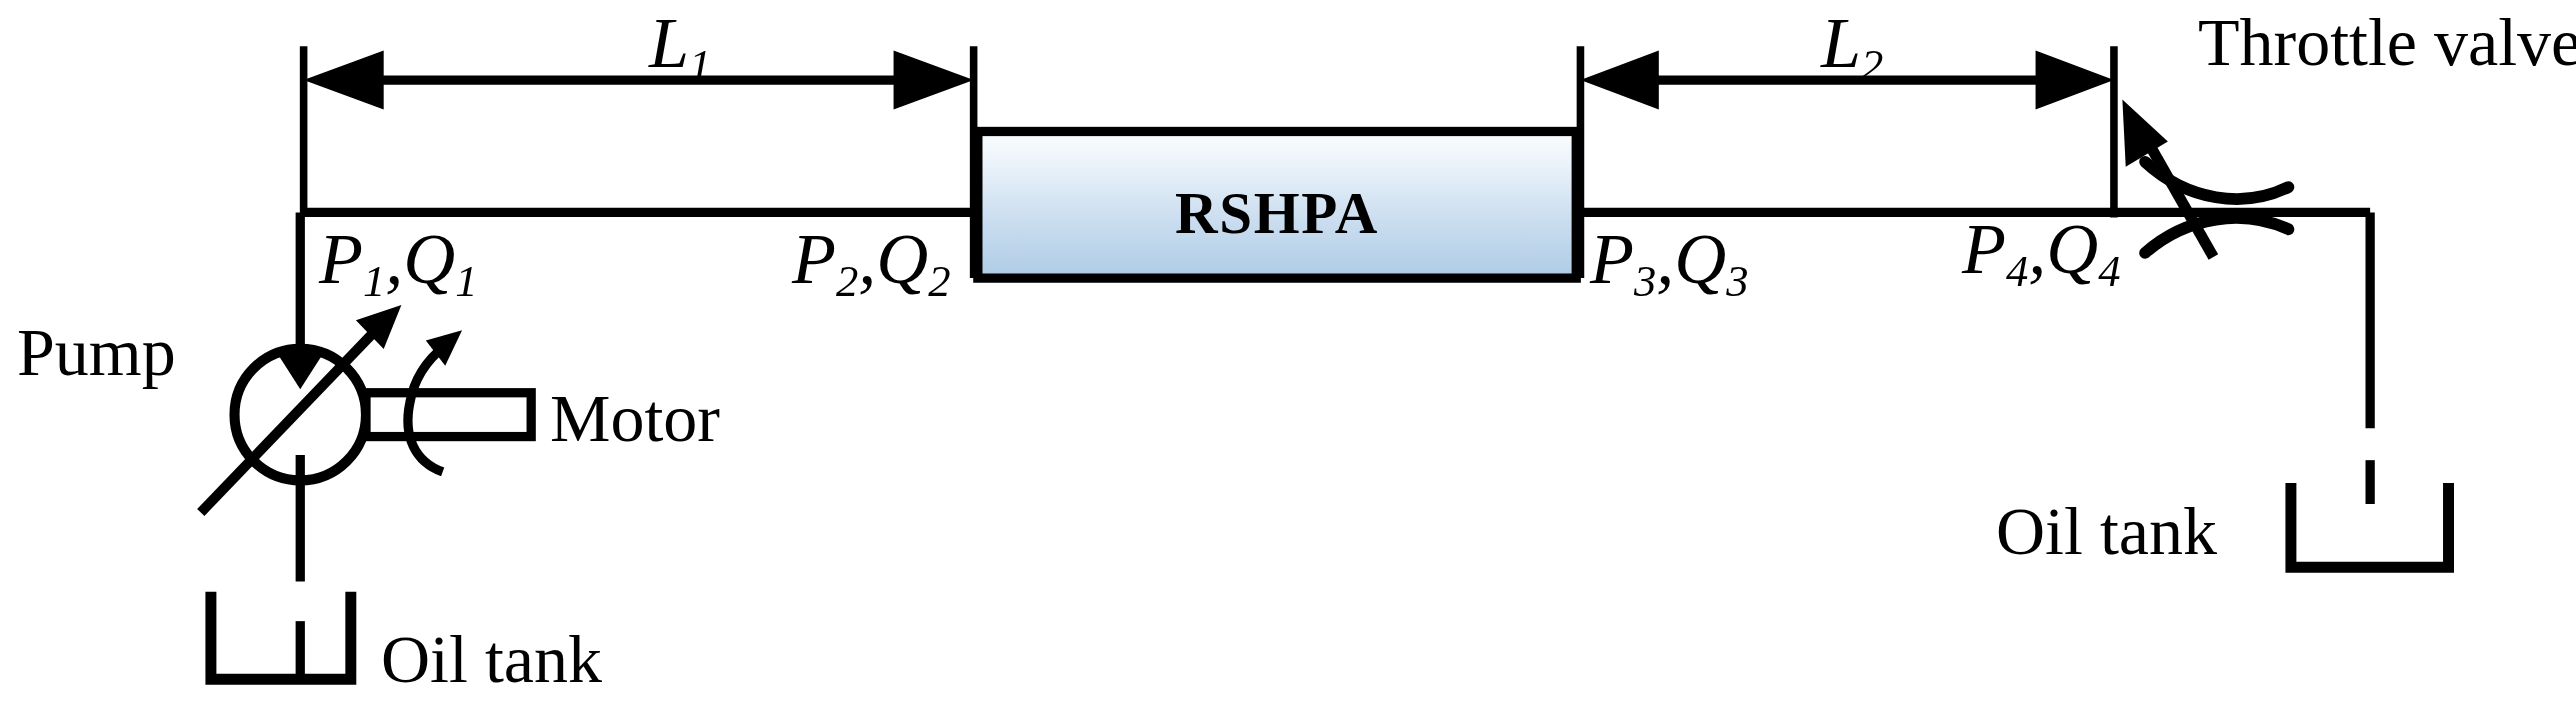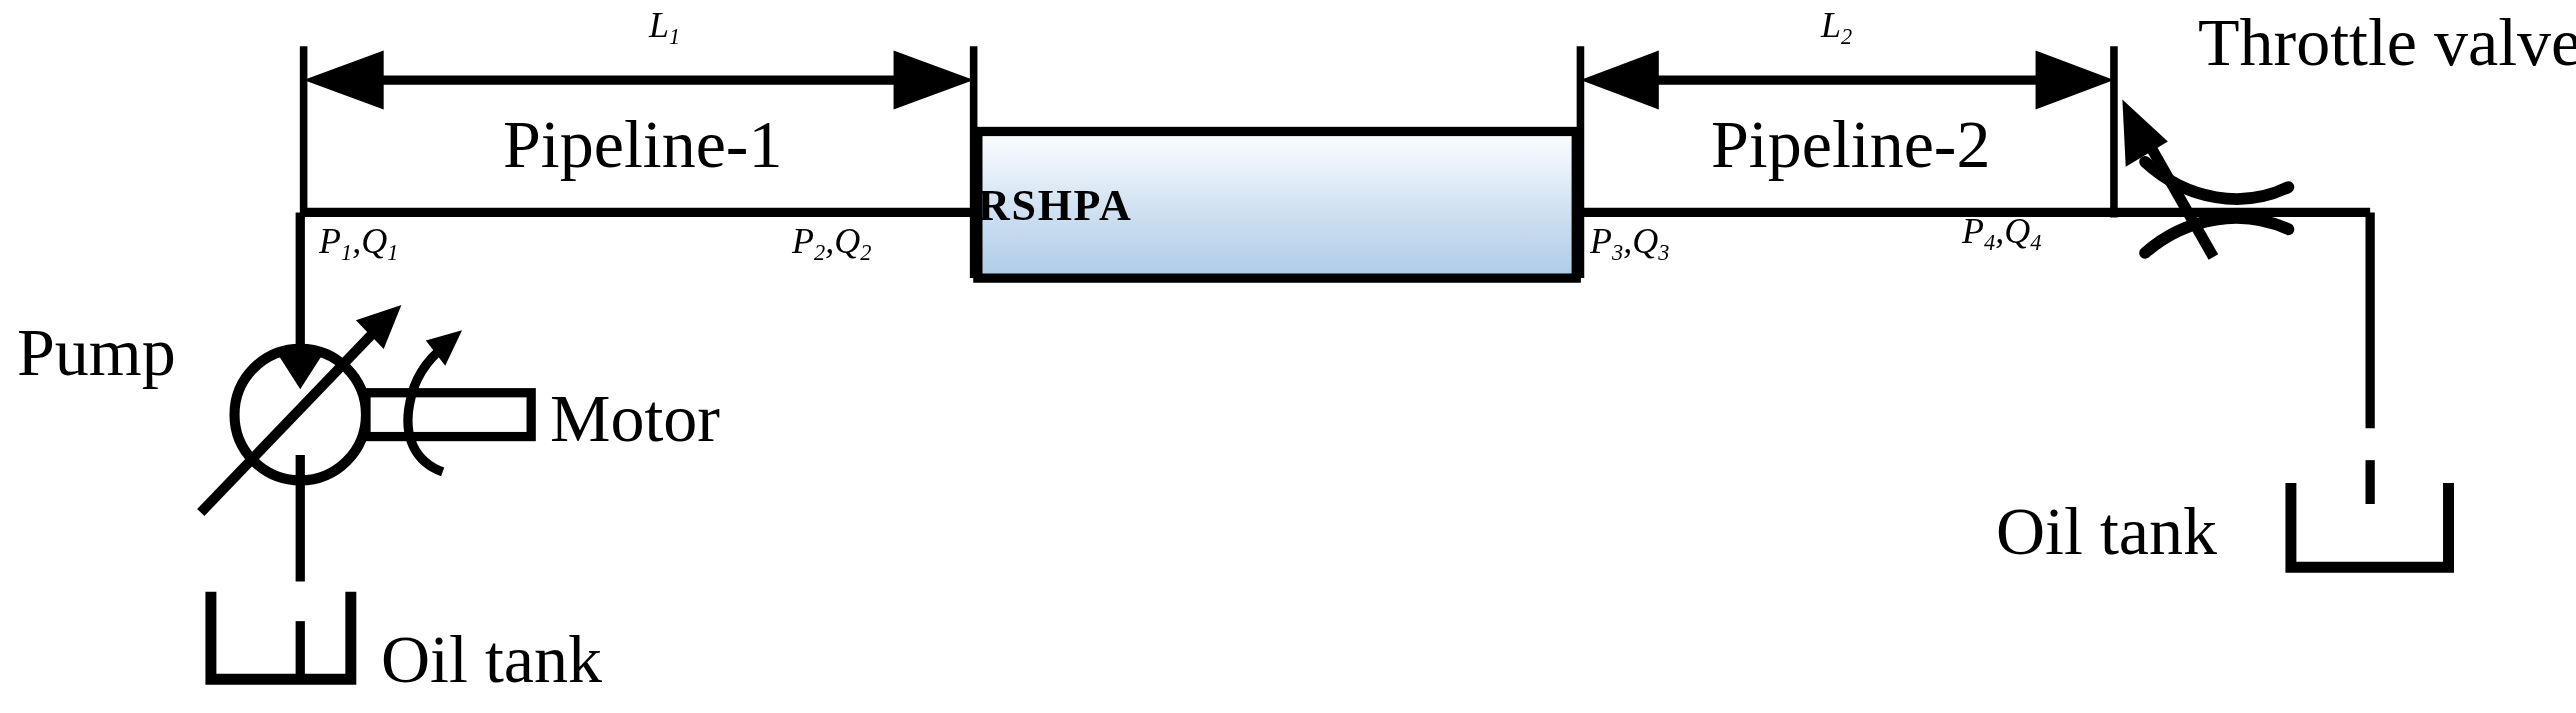--- a/index.html
+++ b/index.html
@@ -30,7 +30,7 @@
     line-height: 1;
   }
   .lbl-plain   { font-size: 68px; font-style: normal; }
-  .lbl-italic  { font-style: italic; font-size: 36px; }
+  .lbl-italic  { font-style: italic; font-size: 72px; }
   .sub {
     font-size: 0.62em;
     font-style: italic;

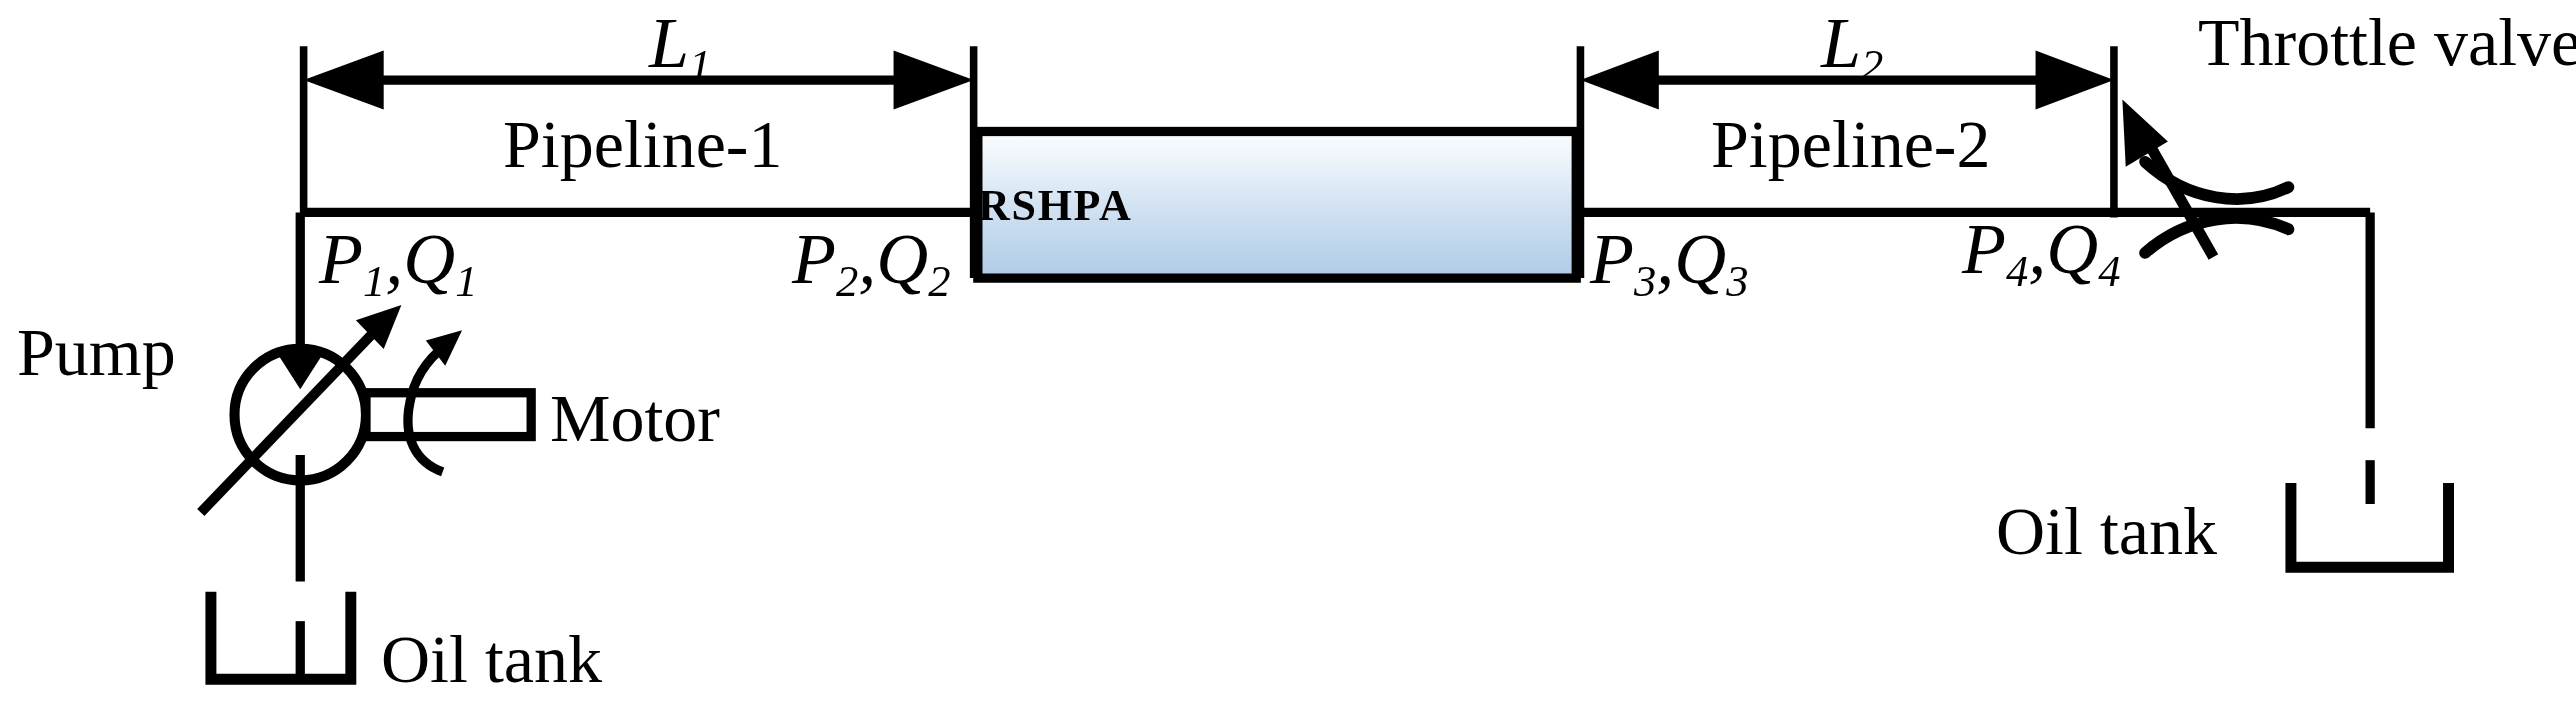--- a/index.html
+++ b/index.html
@@ -146,7 +146,6 @@
     <span>L</span><span class="sub">2</span>
   </div>
 
-  <div class="lbl lbl-plain" style="left:503px; top:110px;">Pipeline-1</div>
 
   <div class="lbl lbl-plain" style="left:1711px; top:110px;">Pipeline-2</div>
 

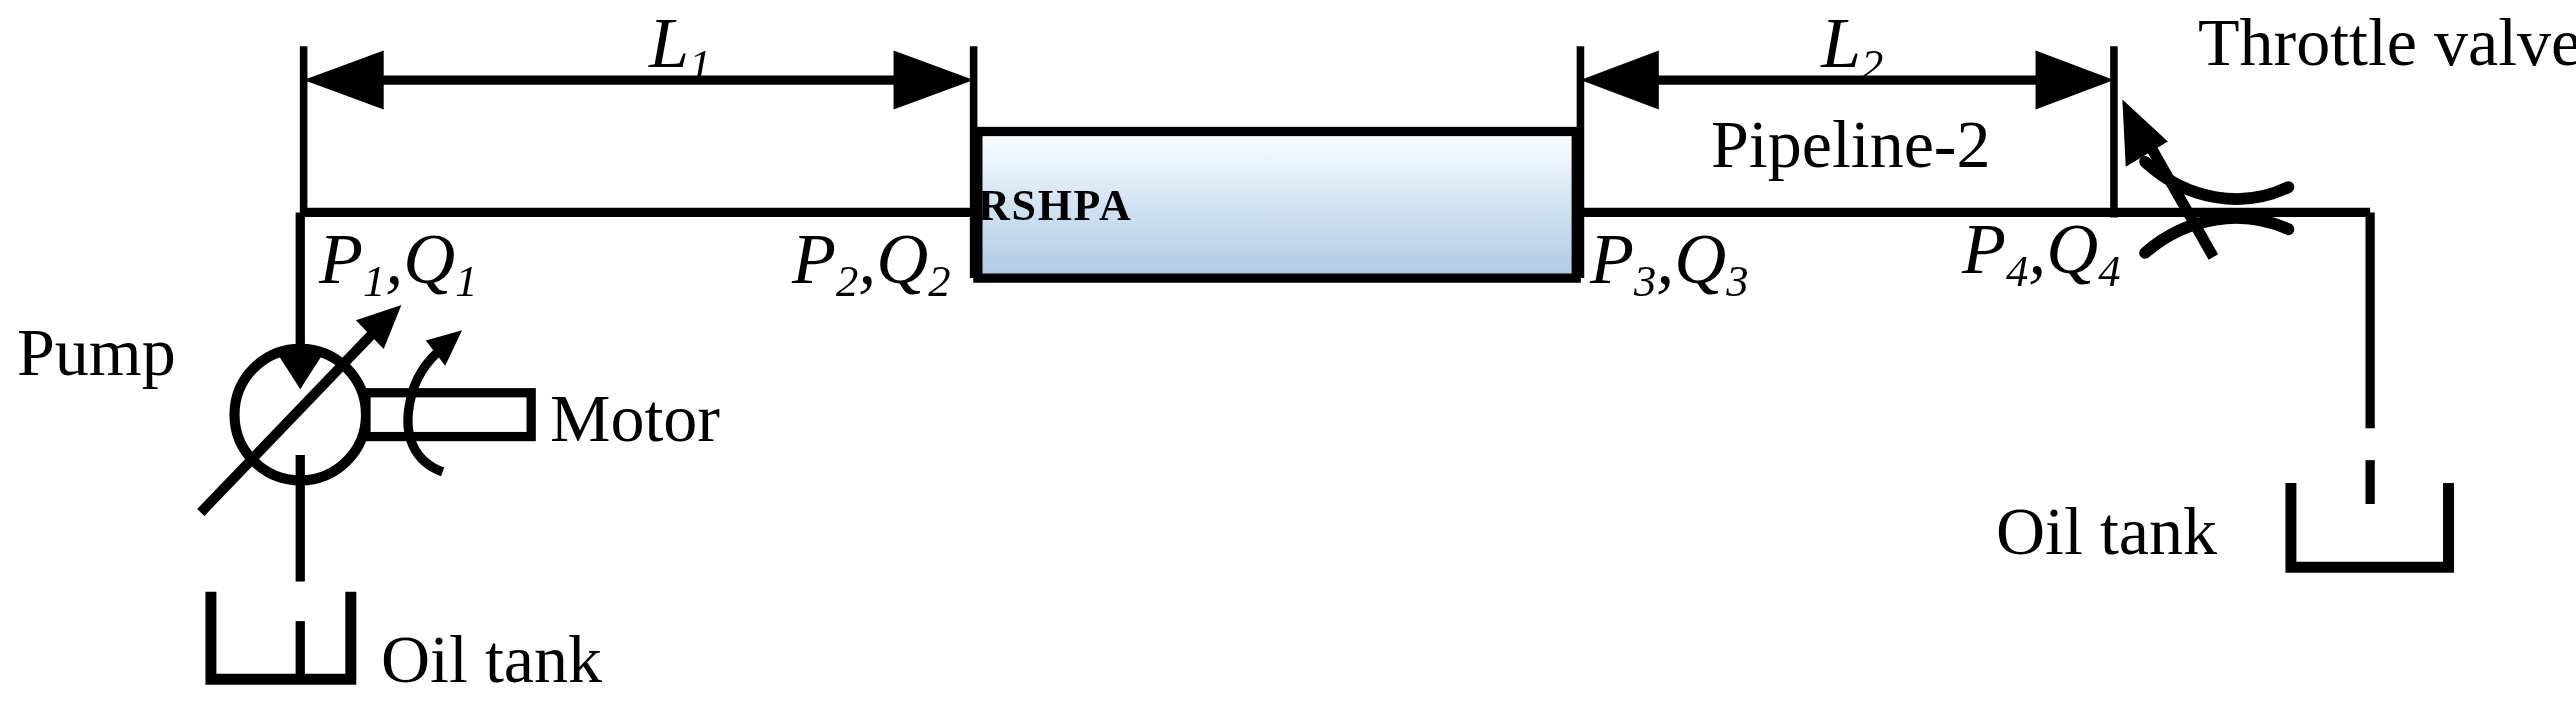--- a/index.html
+++ b/index.html
@@ -147,7 +147,6 @@
   </div>
 
 
-  <div class="lbl lbl-plain" style="left:1711px; top:110px;">Pipeline-2</div>
 
   <div class="rshpa-text" style="left:978px; top:184px; width:598px;">RSHPA</div>
 

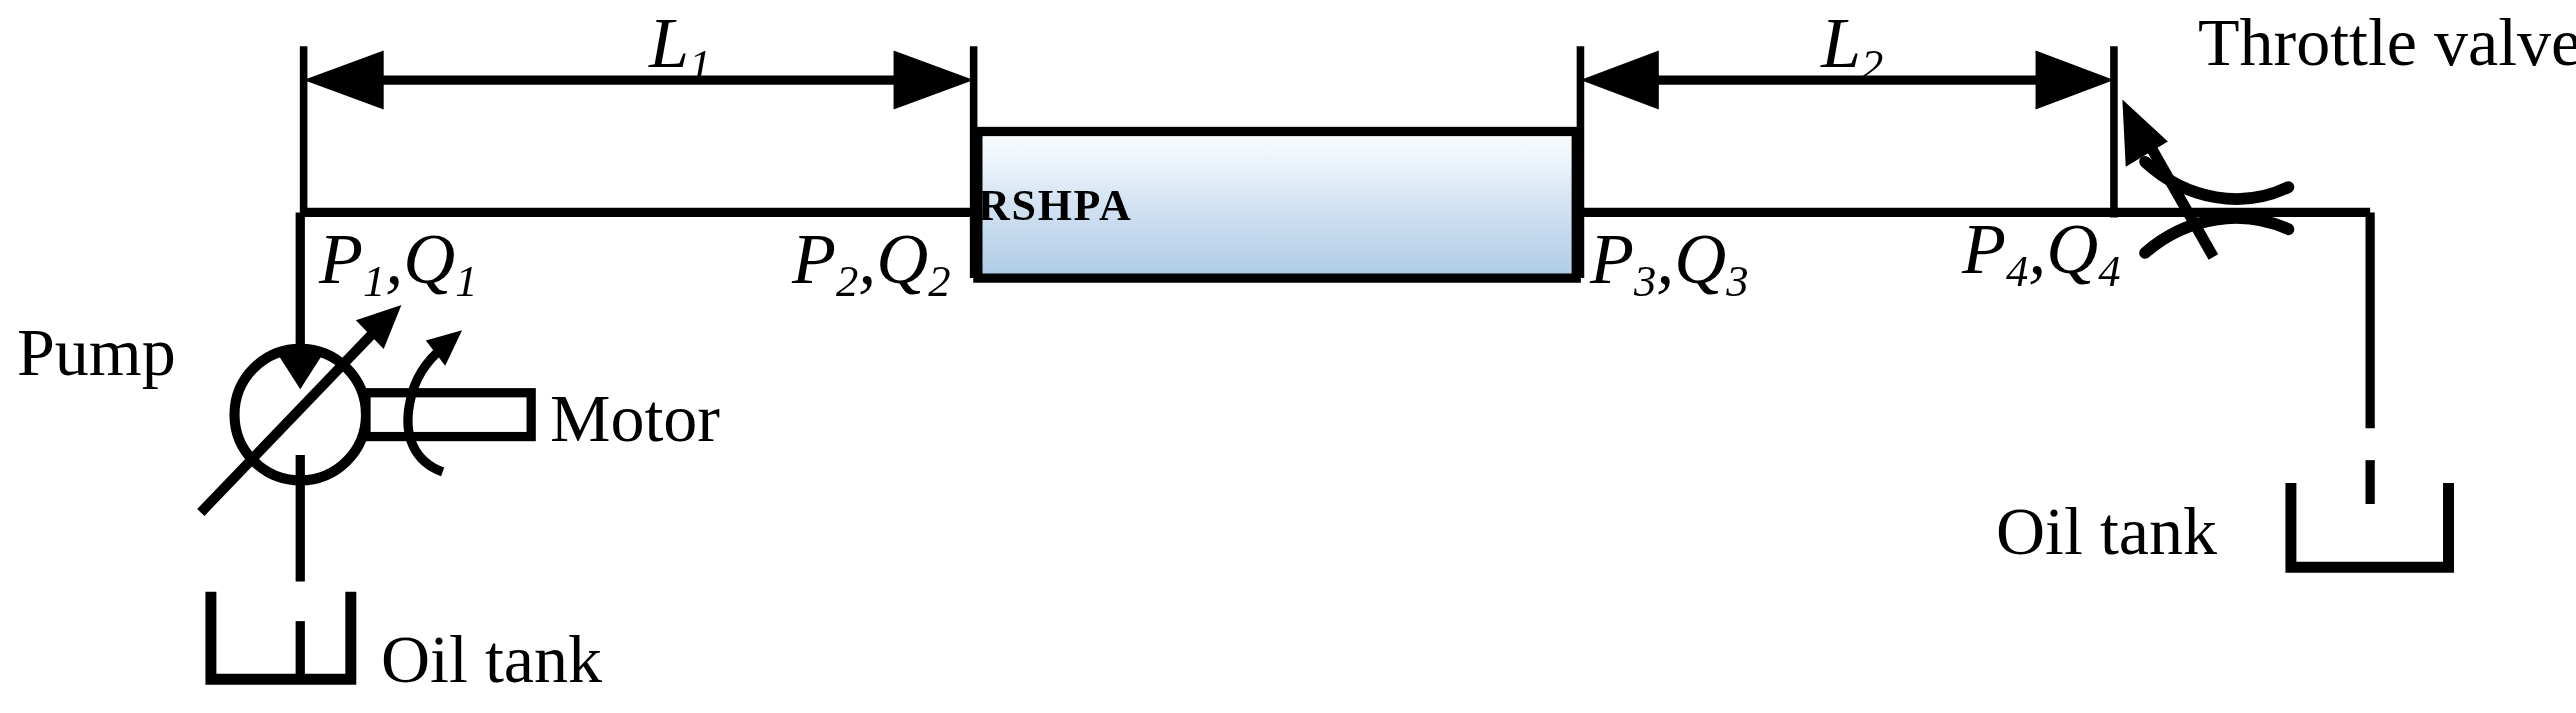--- a/index.html
+++ b/index.html
@@ -39,11 +39,11 @@
   }
   .rshpa-text {
     position: absolute;
-    text-align: left;
+    text-align: center;
     color: #000000;
     font-family: "Liberation Serif", "DejaVu Serif", serif;
     font-weight: bold;
-    font-size: 44px;
+    font-size: 59px;
     letter-spacing: 1.7px;
     line-height: 1;
   }

